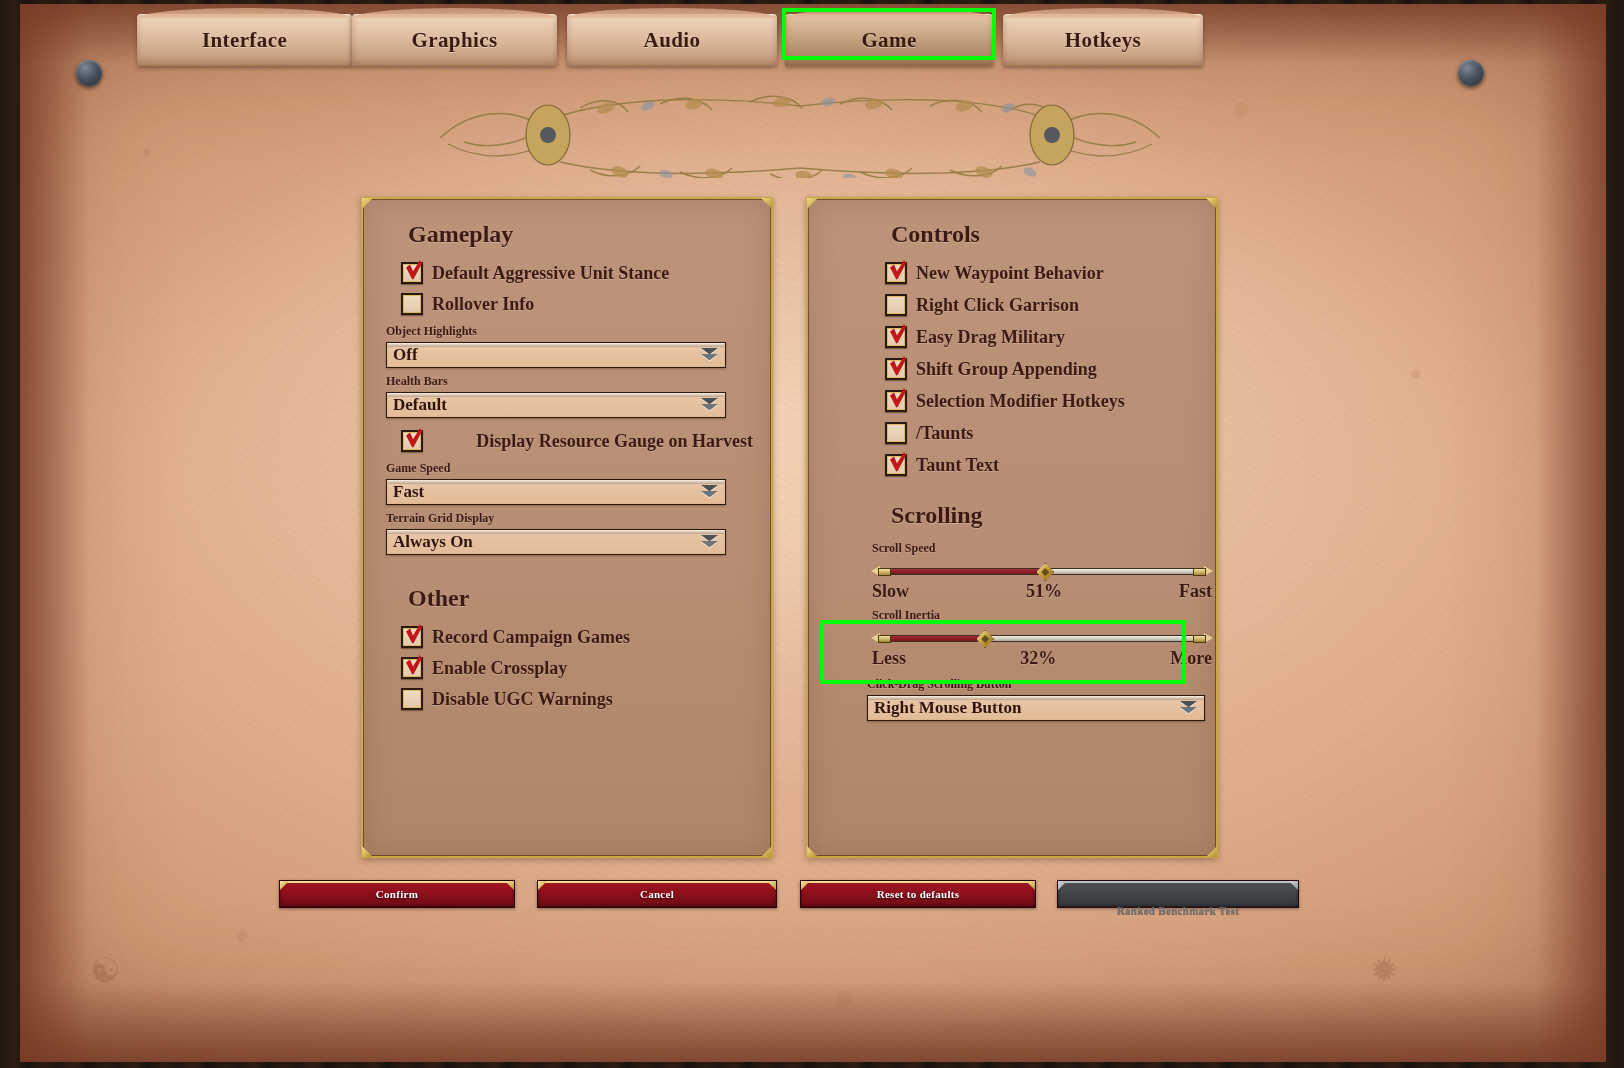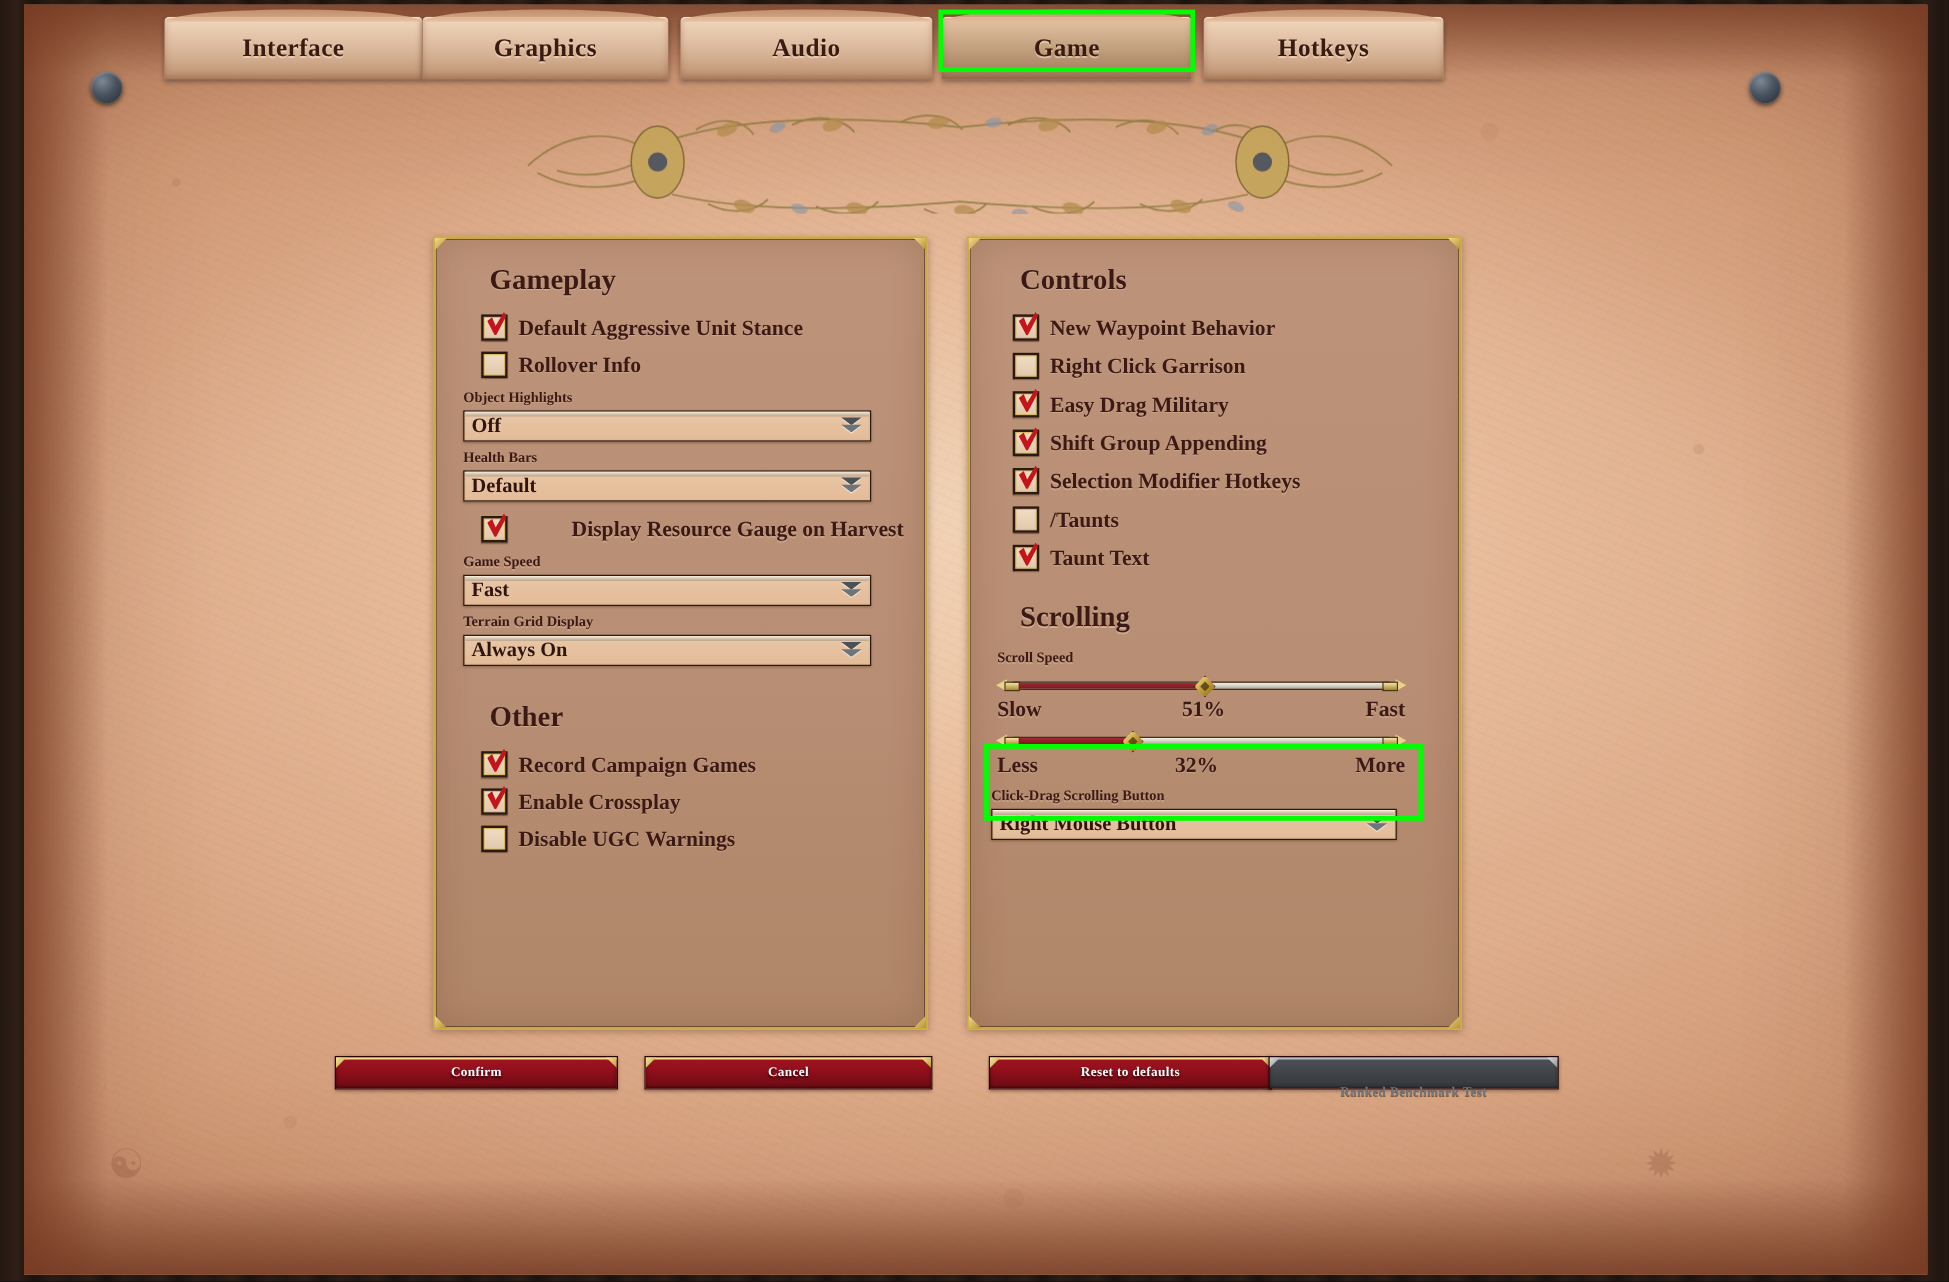--- a/index.html
+++ b/index.html
@@ -175,7 +175,7 @@
   .panel .corner.br { right: -1px; bottom: -1px; clip-path: polygon(100% 0,100% 100%,0 100%); }
 
   #panel-left  { left: 361px; top: 197px; width: 412px; height: 661px; }
-  #panel-right { left: 806px; top: 197px; width: 412px; height: 661px; }
+  #panel-right { left: 806px; top: 197px; width: 412px; height: 661px; padding-left: 41px; }
 
   .panel-inner { position: relative; width: 100%; height: 100%; padding: 14px 18px; }
 

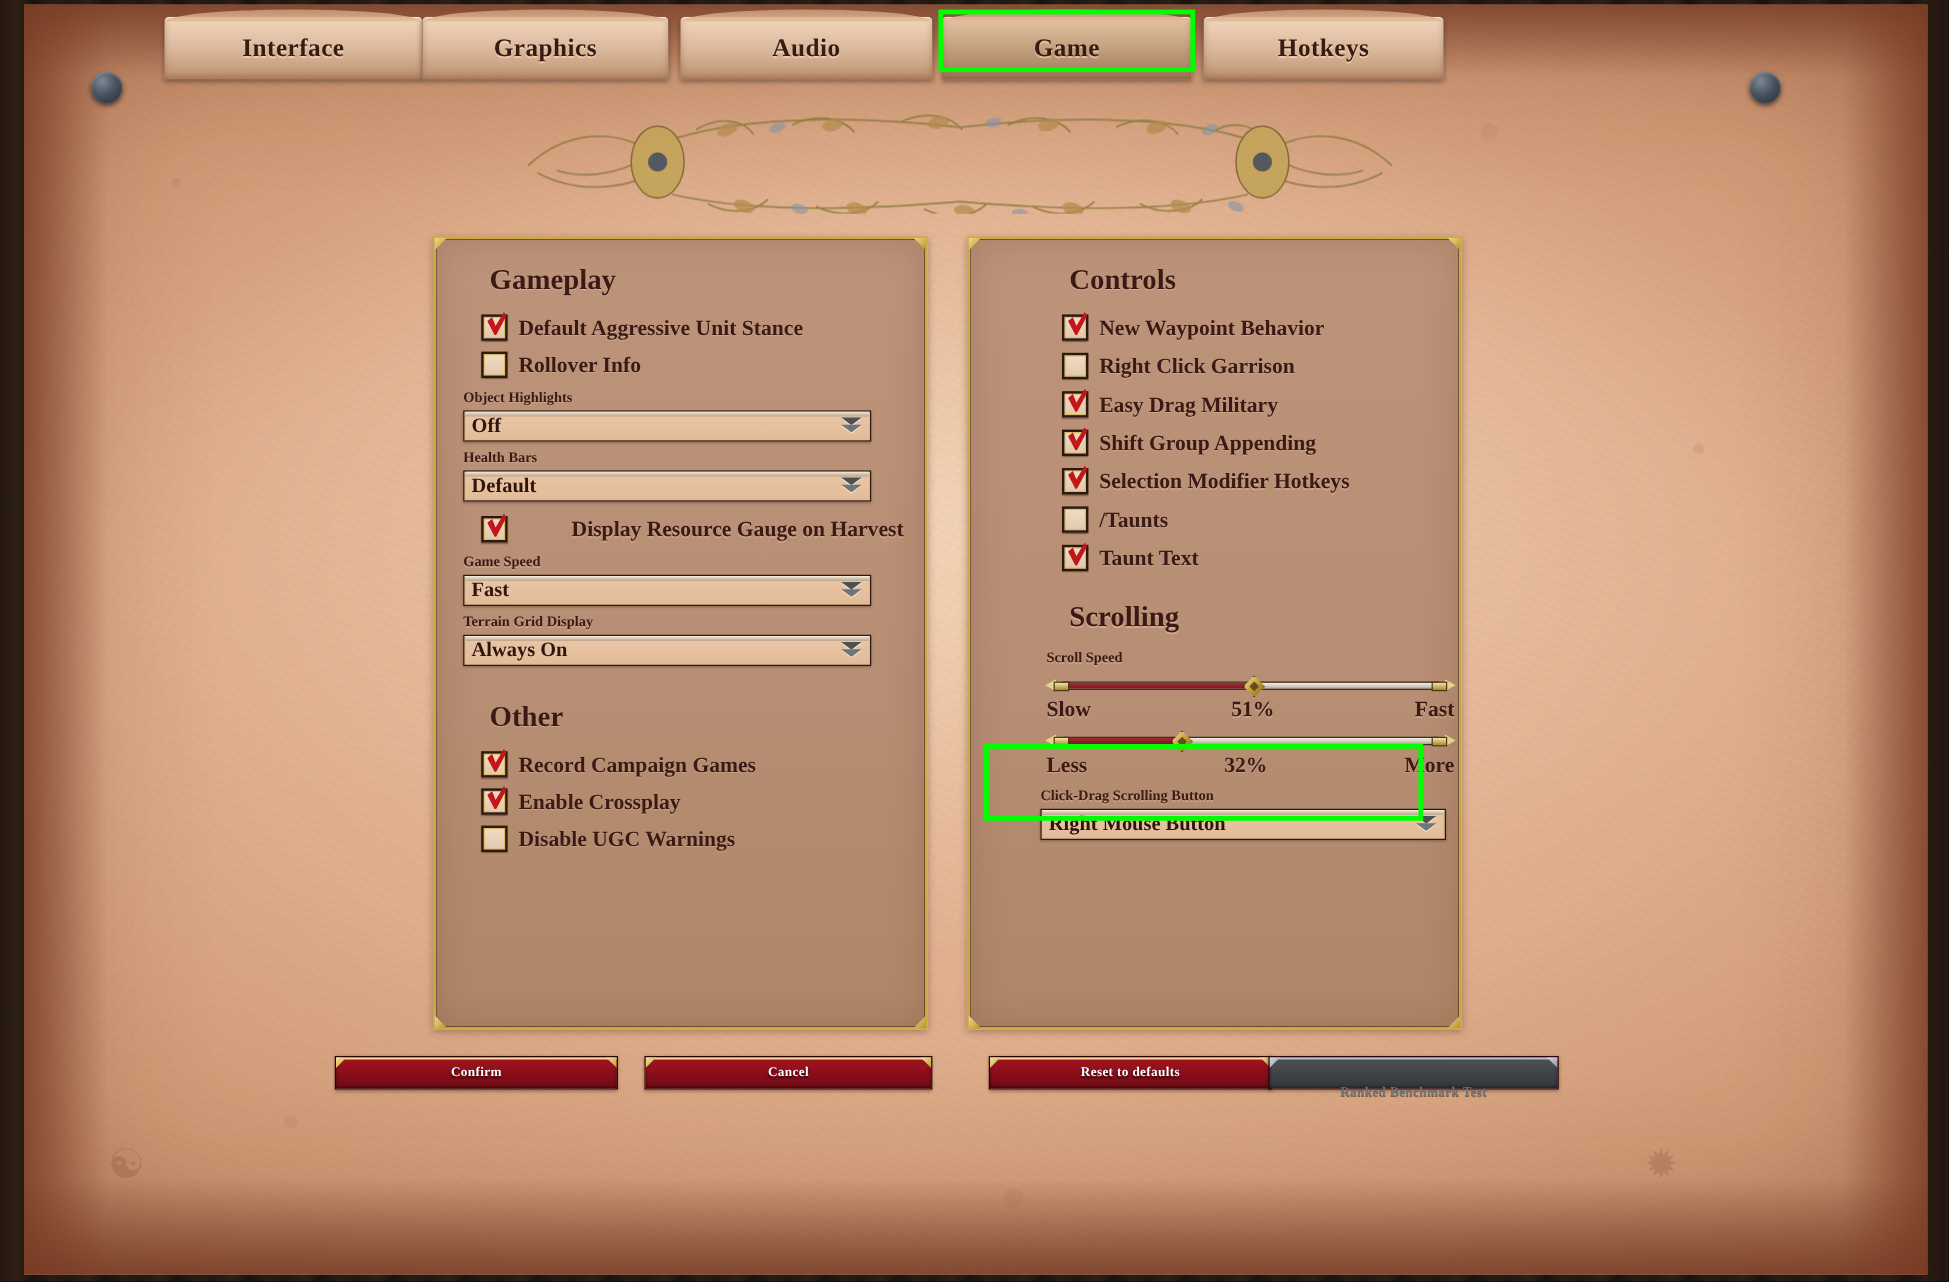--- a/index.html
+++ b/index.html
@@ -650,6 +650,7 @@
       </div>
 
       <div class="sliderblock" style="margin-top:6px;">
+        <div class="flabel" style="margin-left:0;">Scroll Inertia</div>
         <div class="slider">
           <div class="strack">
             <div class="sfill" id="fill-inertia" style="width: 32%;"></div>

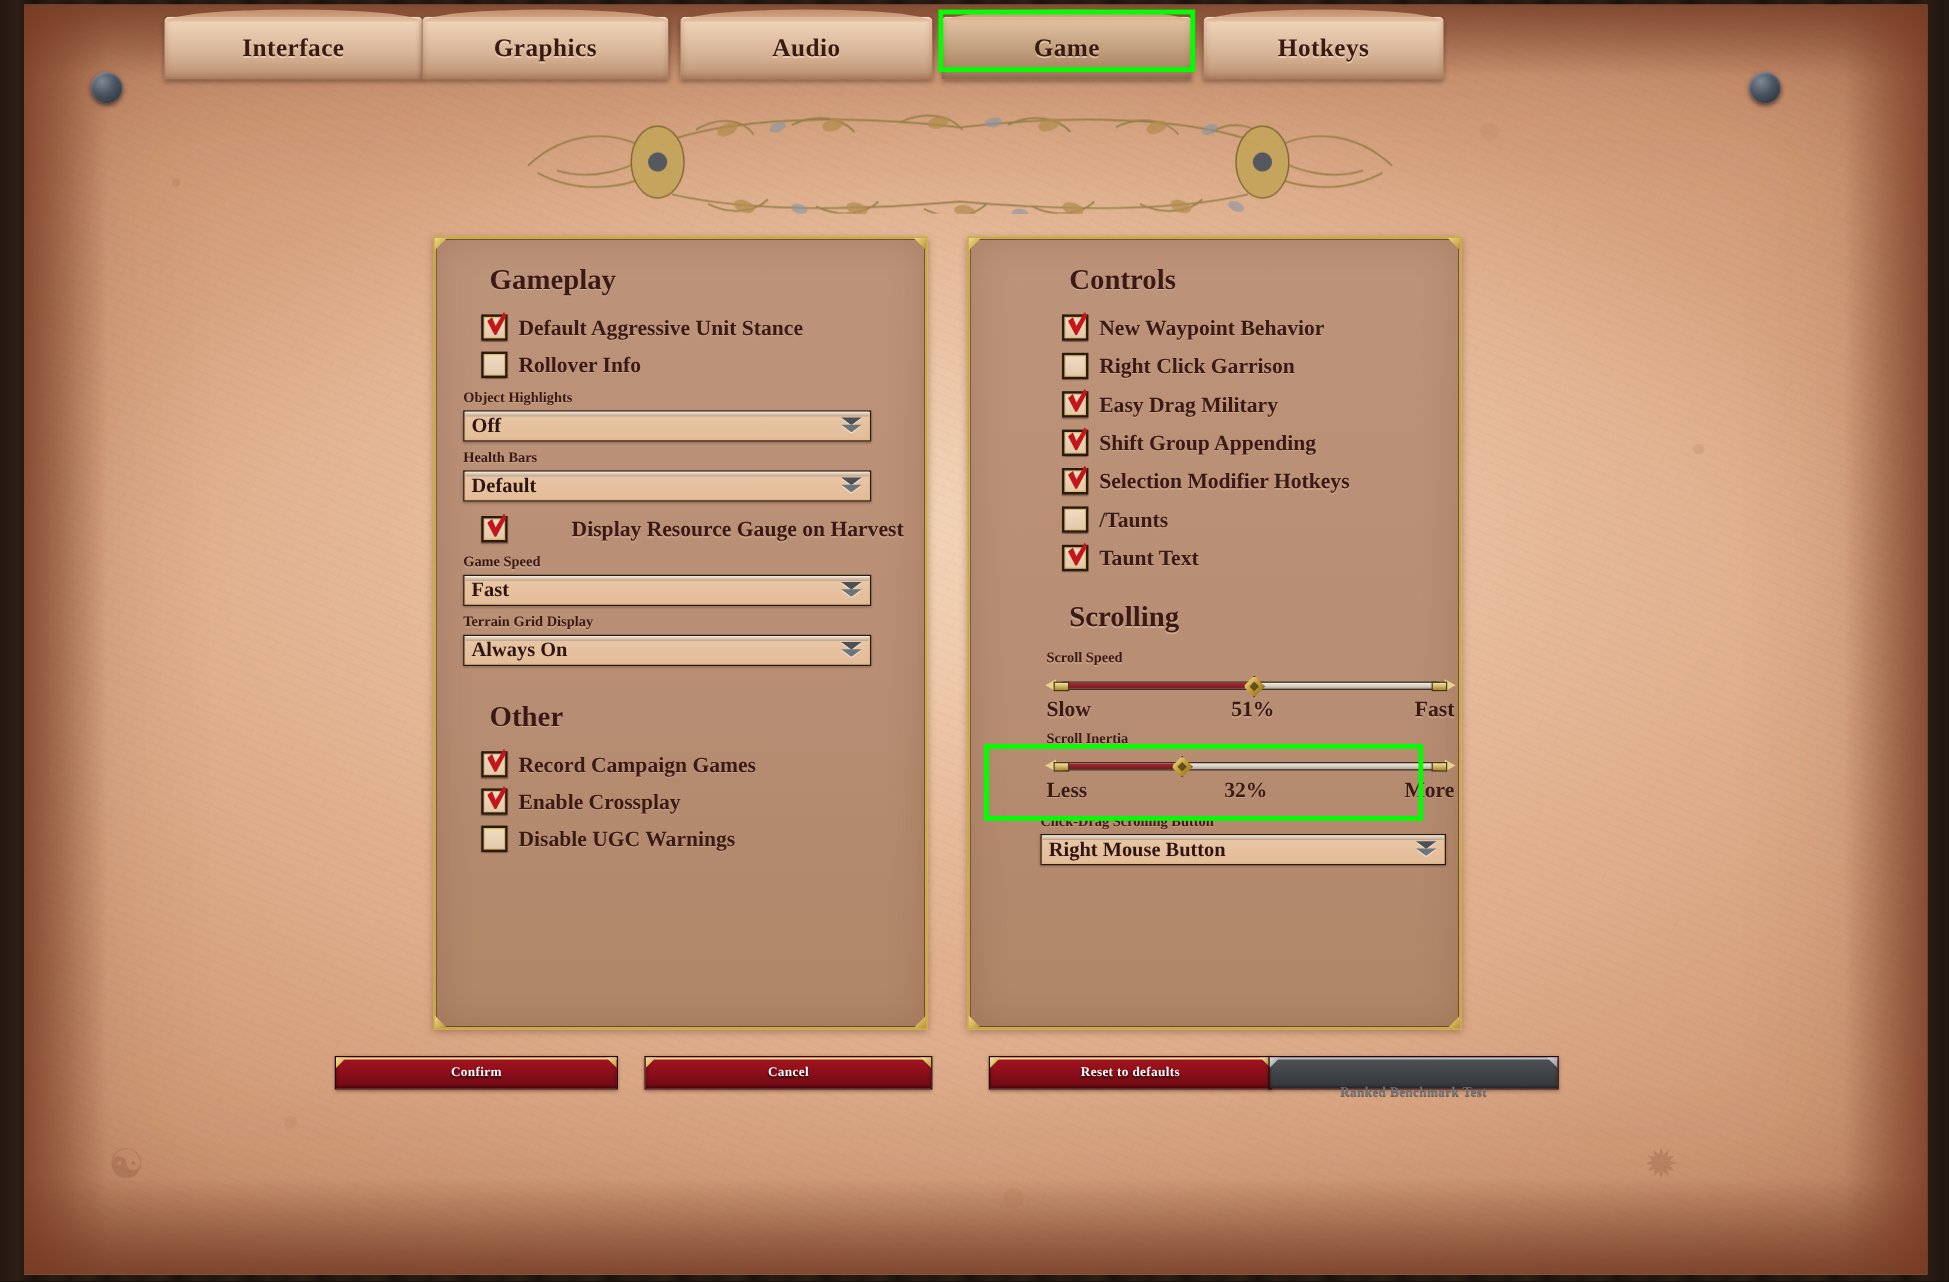--- a/index.html
+++ b/index.html
@@ -393,7 +393,7 @@
 
   #btn-confirm  { left: 279px;  top: 880px; width: 236px; }
   #btn-cancel   { left: 537px;  top: 880px; width: 240px; }
-  #btn-reset    { left: 824px;  top: 880px; width: 236px; }
+  #btn-reset    { left: 800px;  top: 880px; width: 236px; }
   #btn-ranked   { left: 1057px; top: 880px; width: 242px; }
 
   

